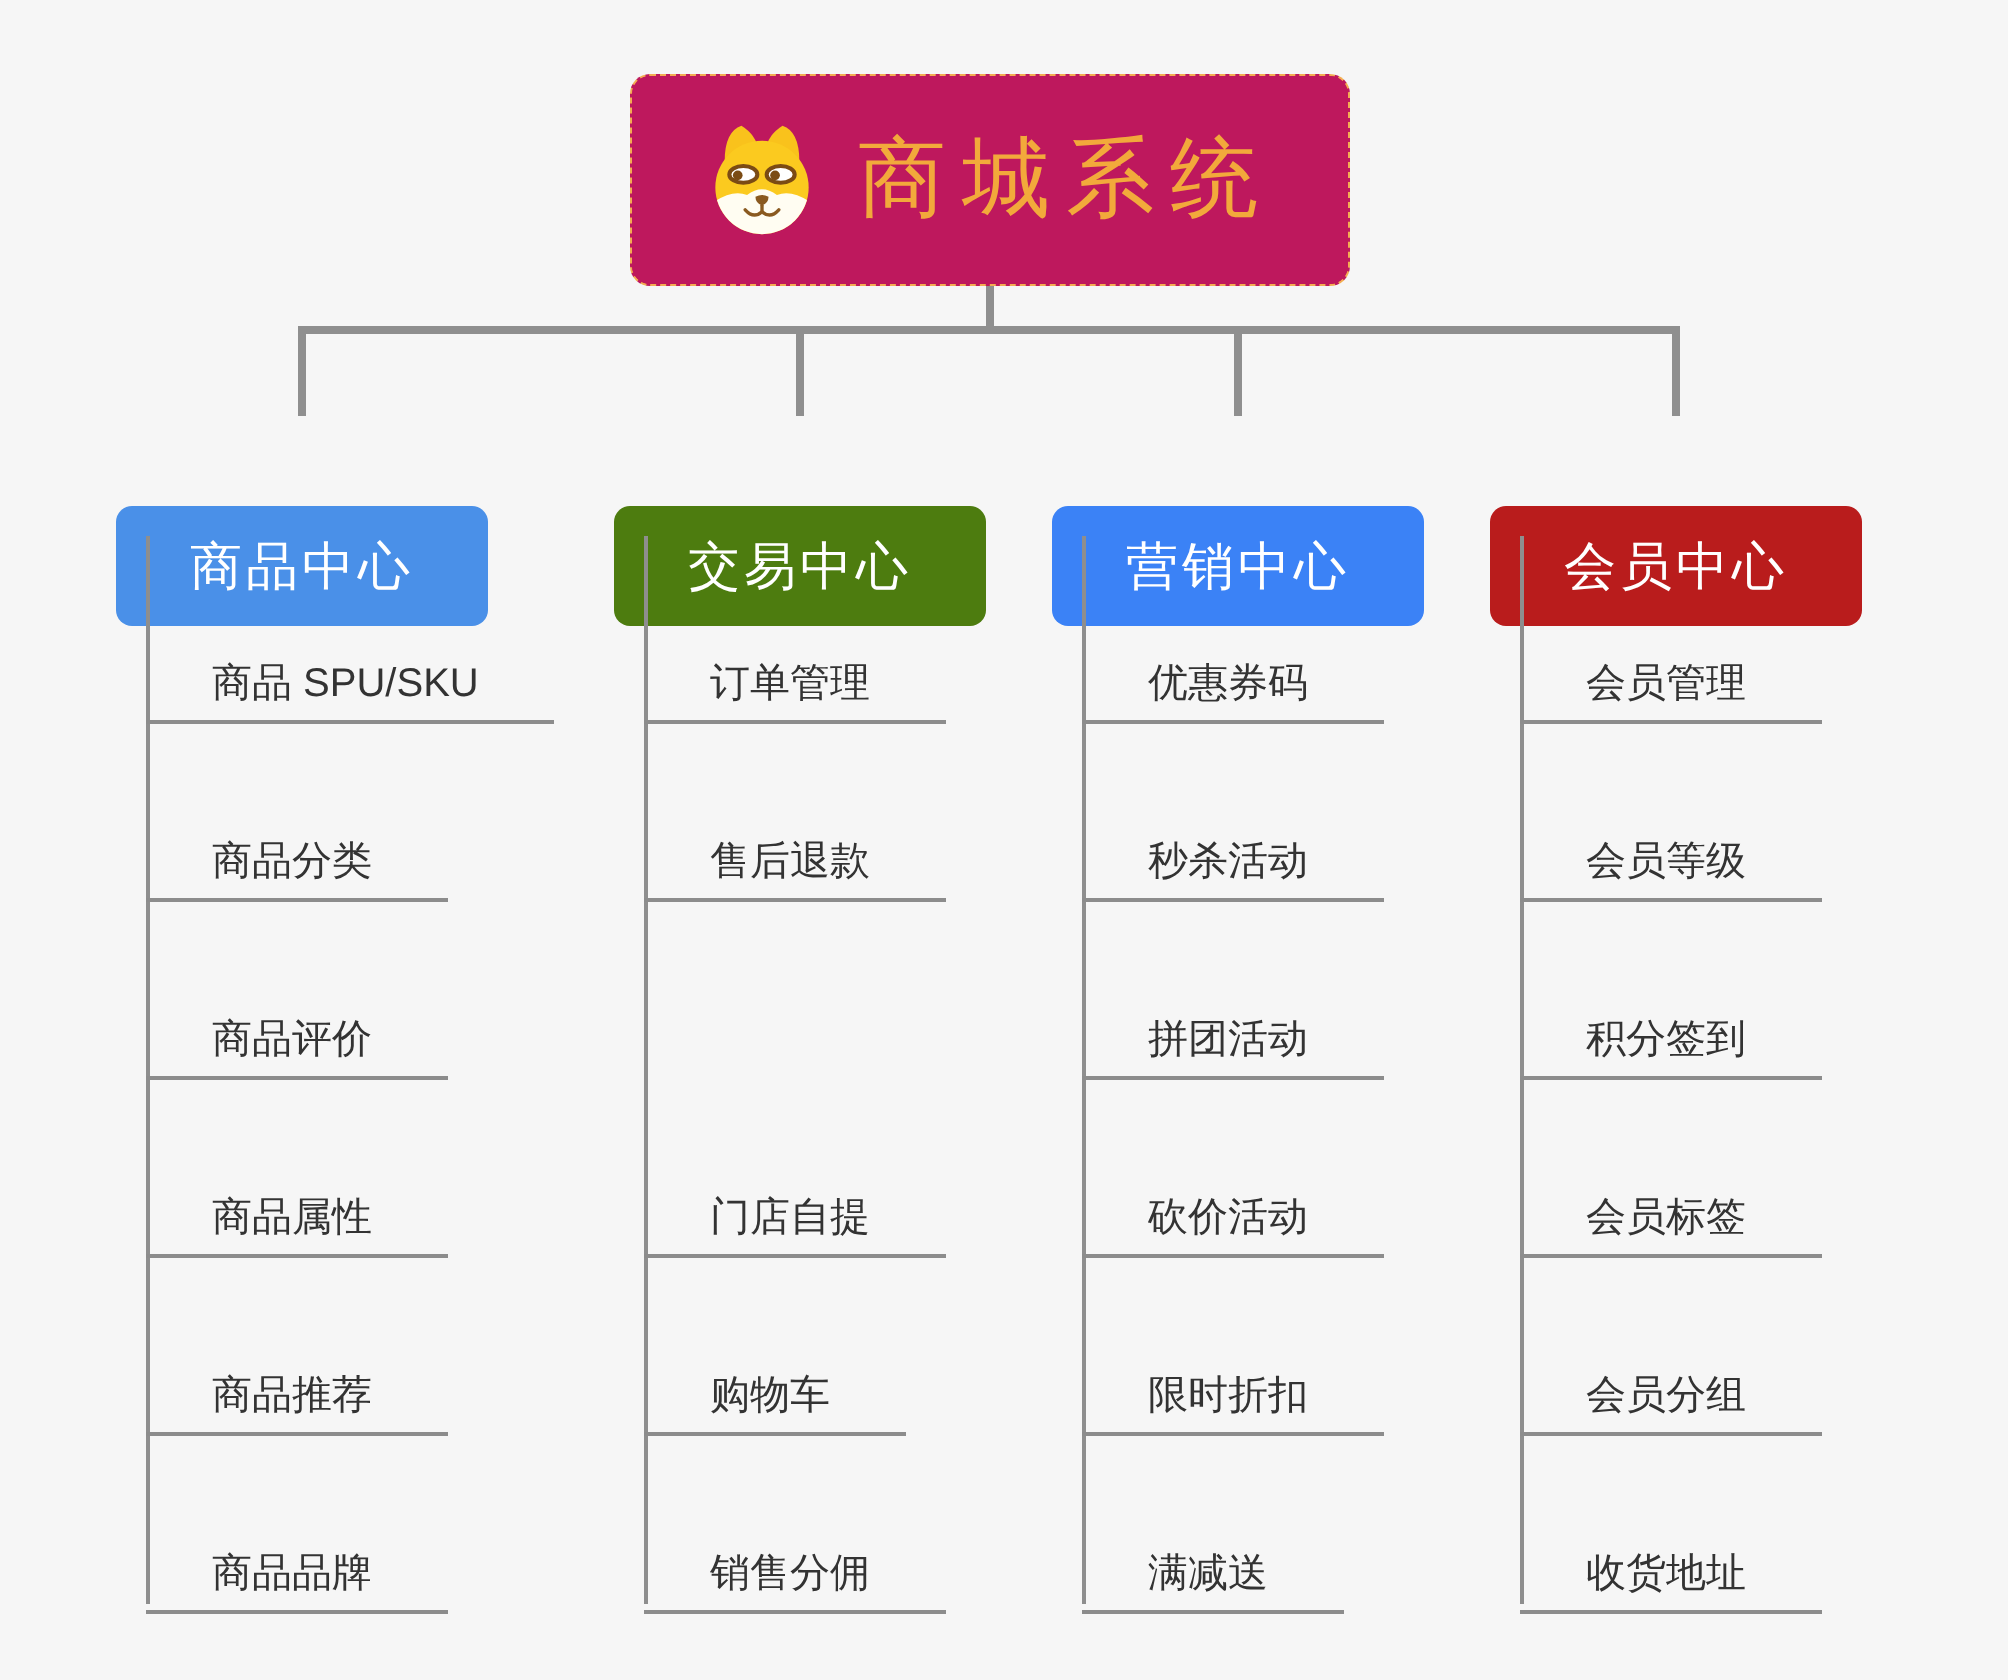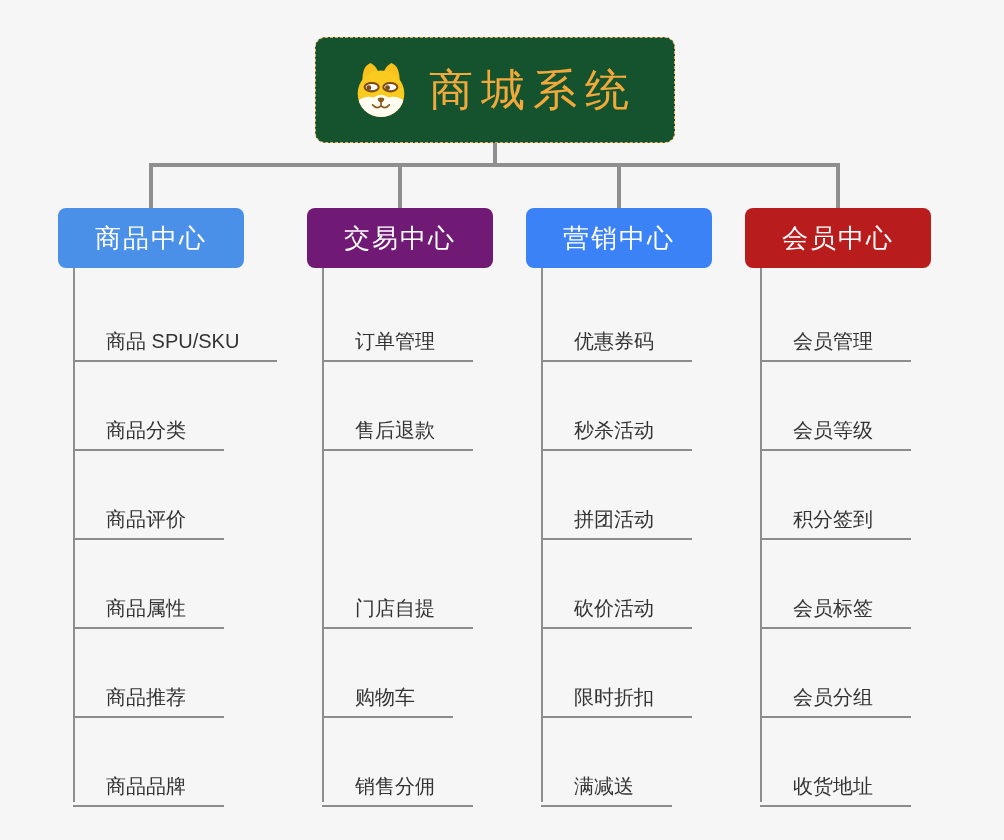--- a/index.html
+++ b/index.html
@@ -14,7 +14,7 @@
   
   .root-node{
     position:absolute;left:315px;top:37px;width:360px;height:106px;
-    background:#14532d;border:1px dashed #f3ad52;border-radius:10px;
+    background:#be185d;border:1px dashed #f3ad52;border-radius:10px;
     display:flex;align-items:center;justify-content:center;gap:20px;
     box-sizing:border-box;
   }

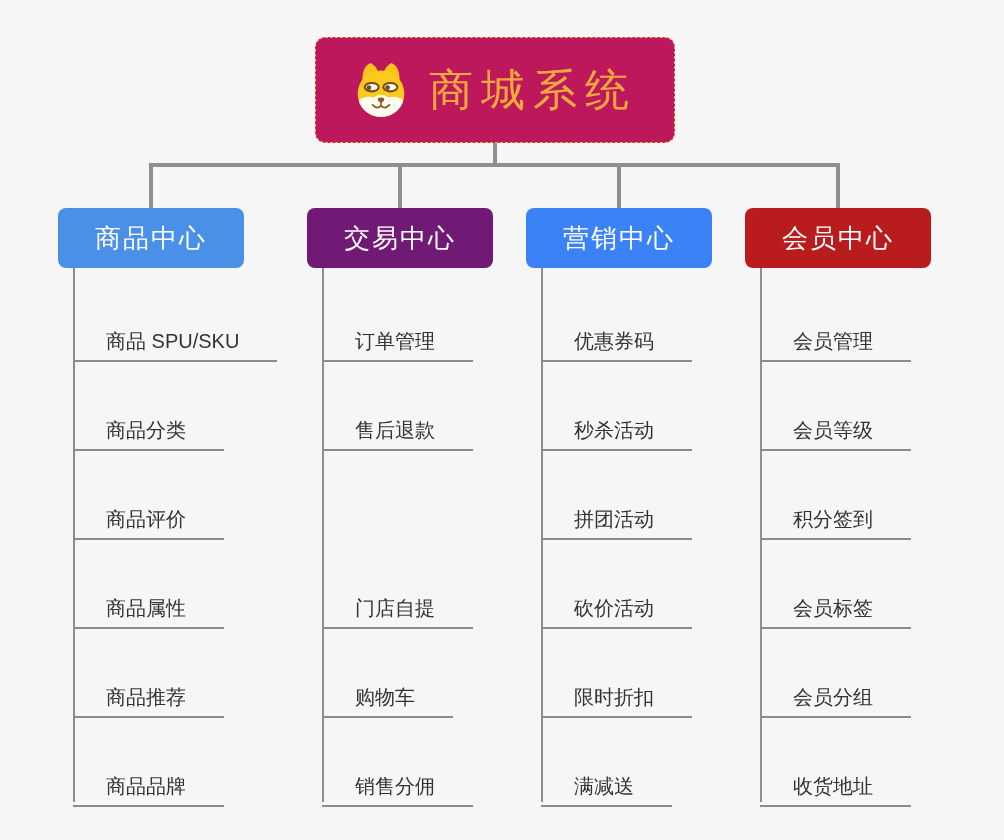--- a/index.html
+++ b/index.html
@@ -31,7 +31,7 @@
   .branch-box{
     position:absolute;width:186px;height:60px;border-radius:8px;
     display:flex;align-items:center;justify-content:center;
-    box-sizing:border-box;cursor:default;
+    box-sizing:border-box;cursor:default;margin-top:45px;
   }
   .branch-label{color:#ffffff;font-size:26px;letter-spacing:2px;white-space:nowrap;line-height:1;}
 

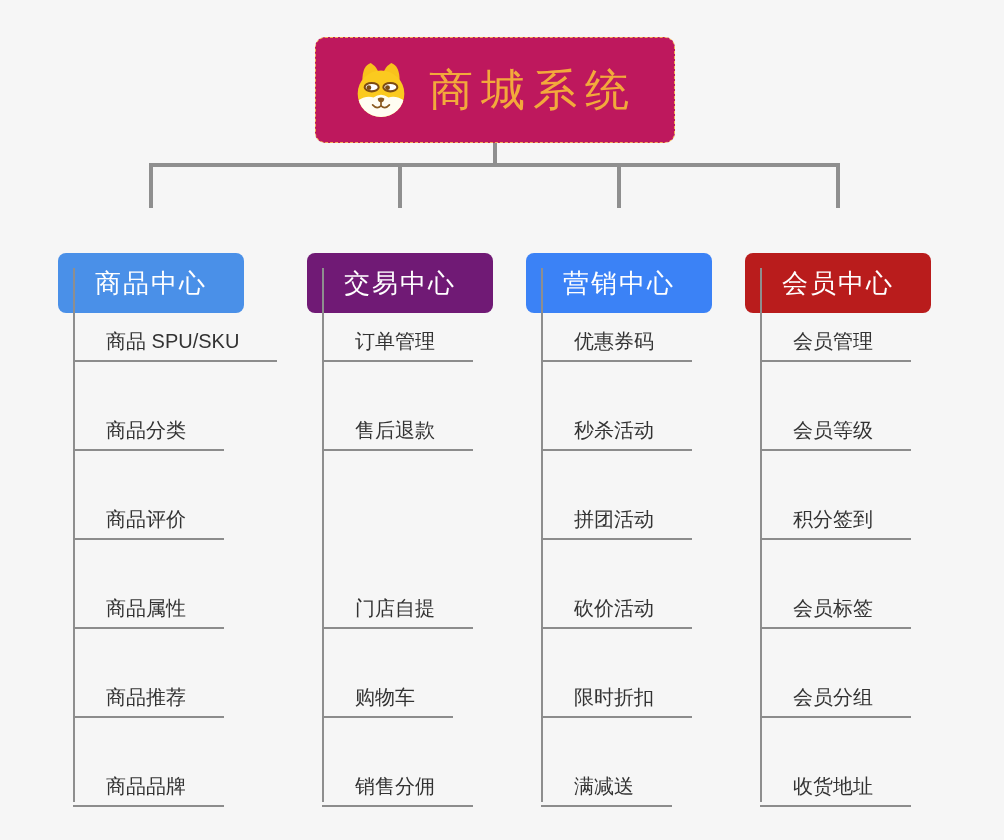--- a/index.html
+++ b/index.html
@@ -106,7 +106,7 @@
       <span>商品品牌</span>
     </div>
     <div class="conn" style="left: 398px; top: 163px; width: 4px; height: 45px;"></div>
-    <div class="branch-box" style="left: 307px; top: 208px; width: 186px; height: 60px; background: #701a75;">
+    <div class="branch-box" style="left: 307px; top: 208px; width: 186px; height: 60px; background: #4d7c0f;">
       <span class="branch-label">交易中心</span>
     </div>
     <div class="col-line" style="left: 322px; top: 268px; height: 534px;"></div>

